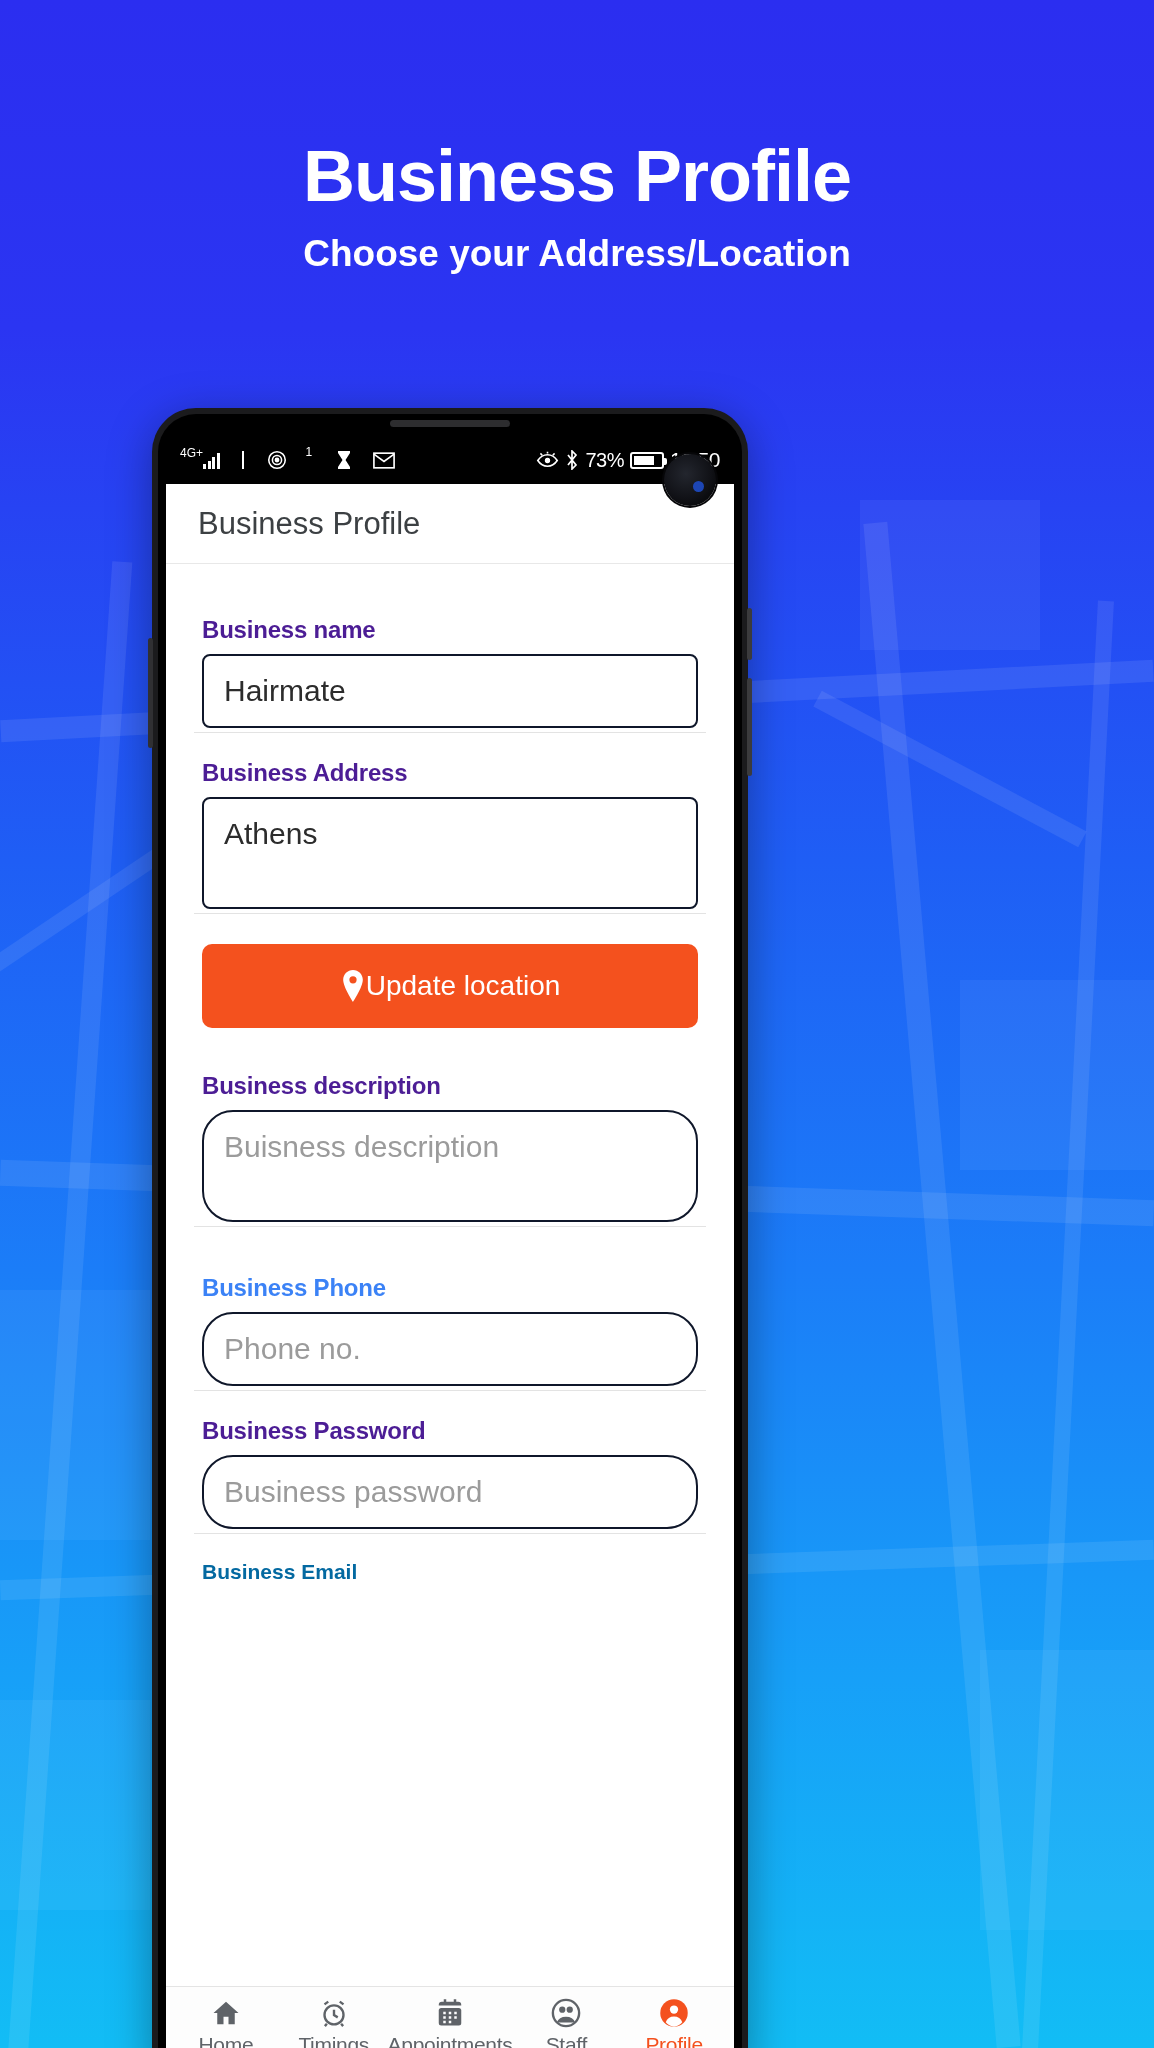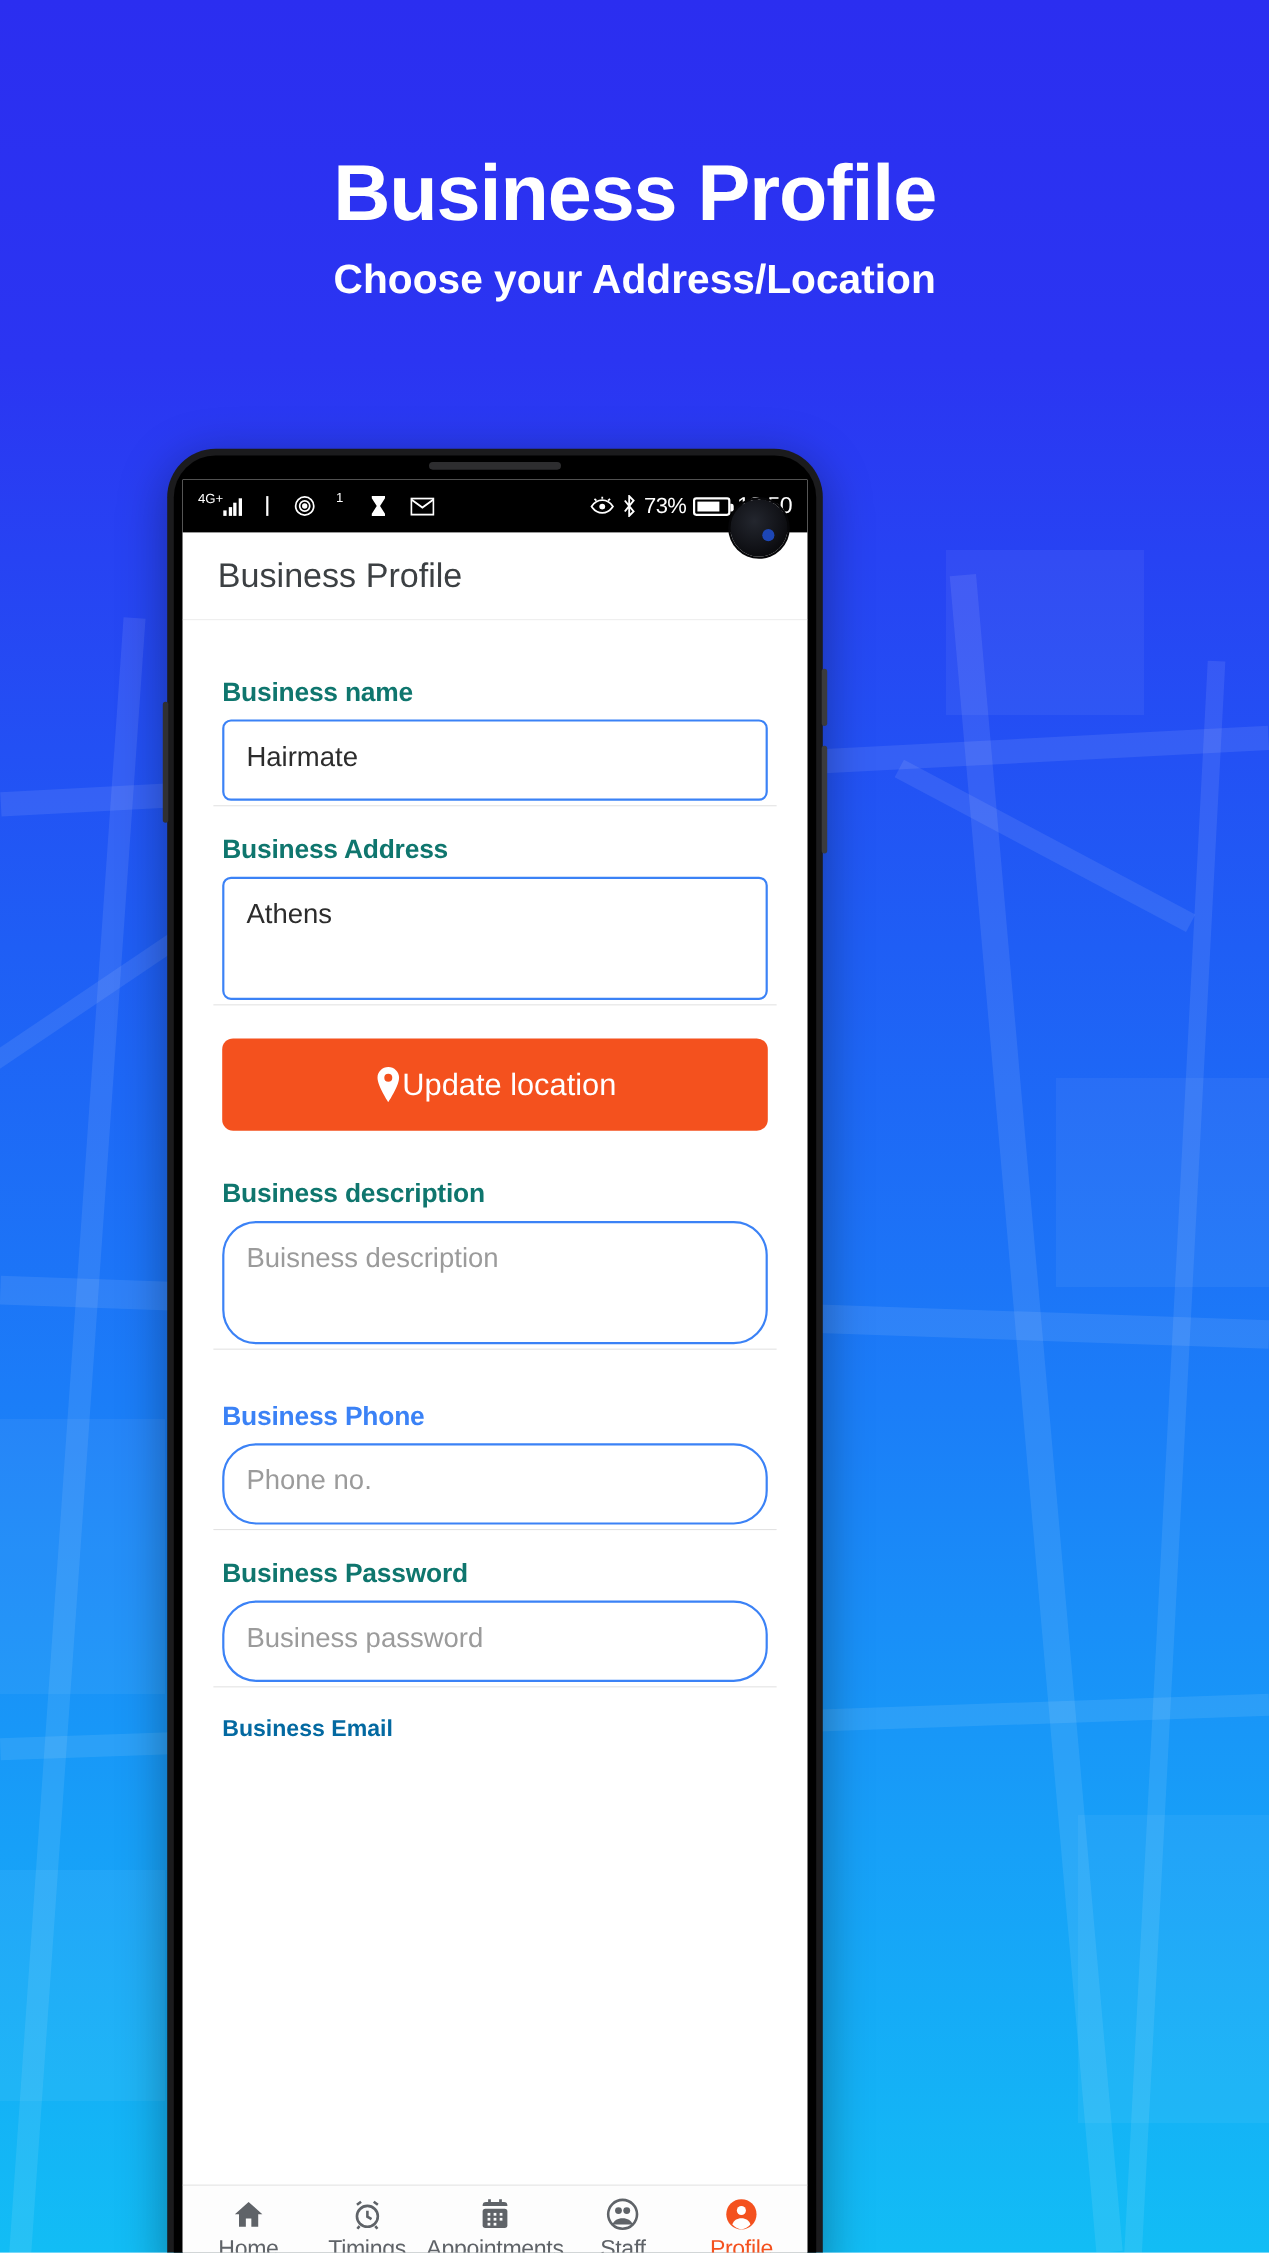--- a/index.html
+++ b/index.html
@@ -199,7 +199,7 @@
   .flabel {
     font-size: 24px;
     font-weight: bold;
-    color: #0f766e;
+    color: #4c1d95;
     margin-bottom: 10px;
     letter-spacing: -0.2px;
   }

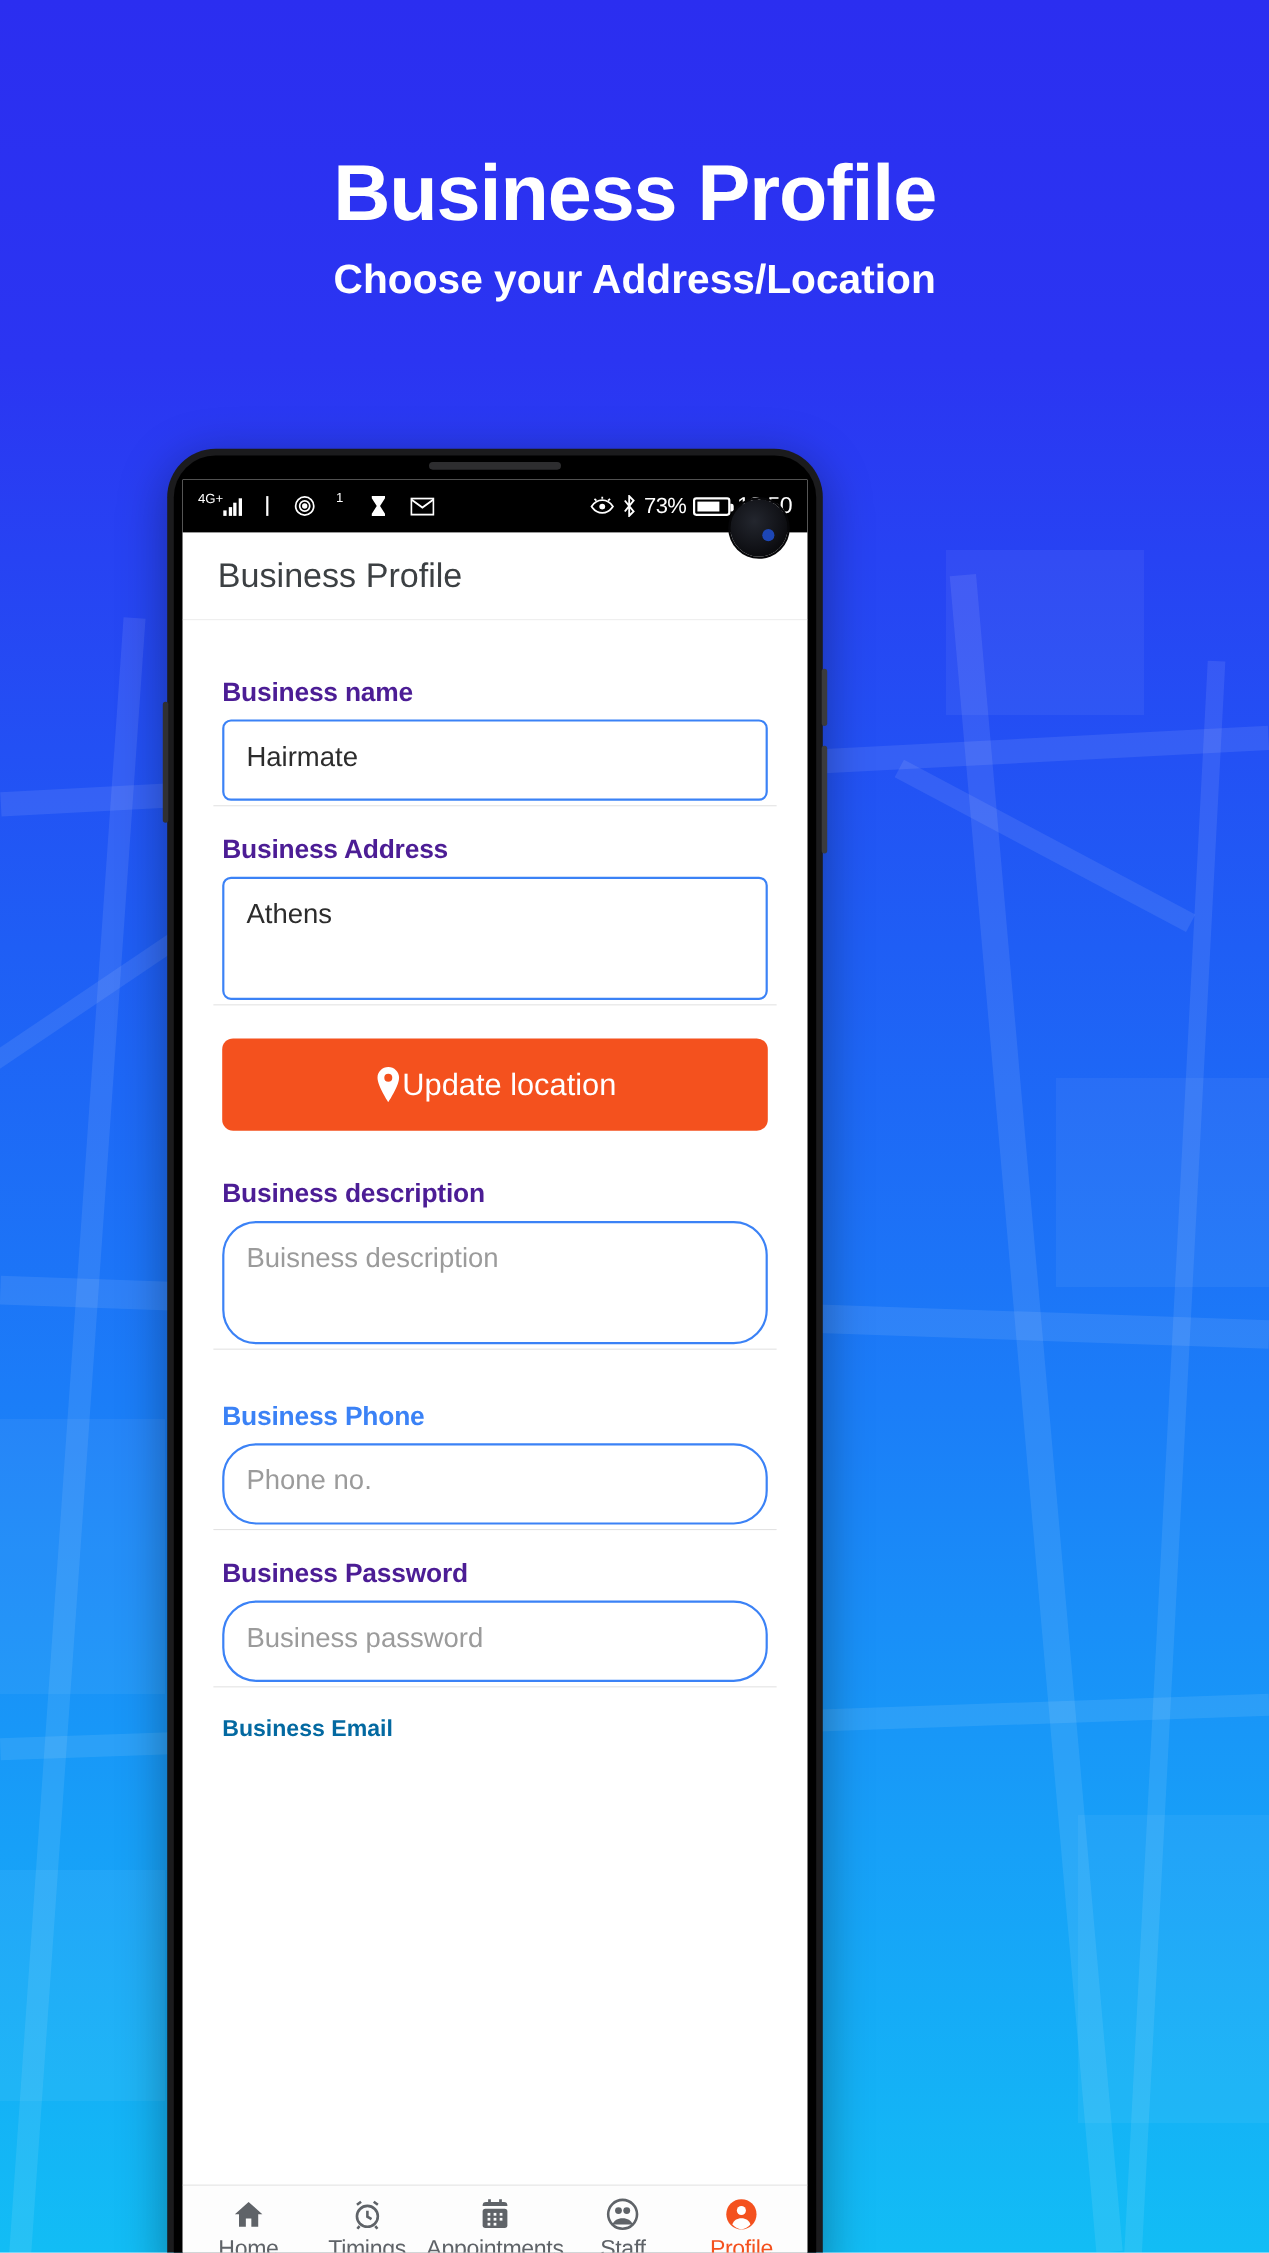--- a/index.html
+++ b/index.html
@@ -205,10 +205,10 @@
   }
   .flabel.muted { color: #3b82f6; margin-top: 47px; }
   .fbox {
-    border: 2px solid #3b82f6;
+    border: 2px solid #0f172a;
     border-radius: 8px;
     padding: 18px 20px;
-    font-size: 25px;
+    font-size: 30px;
     color: #2c2c2c;
     background: #fff;
     min-height: 74px;

